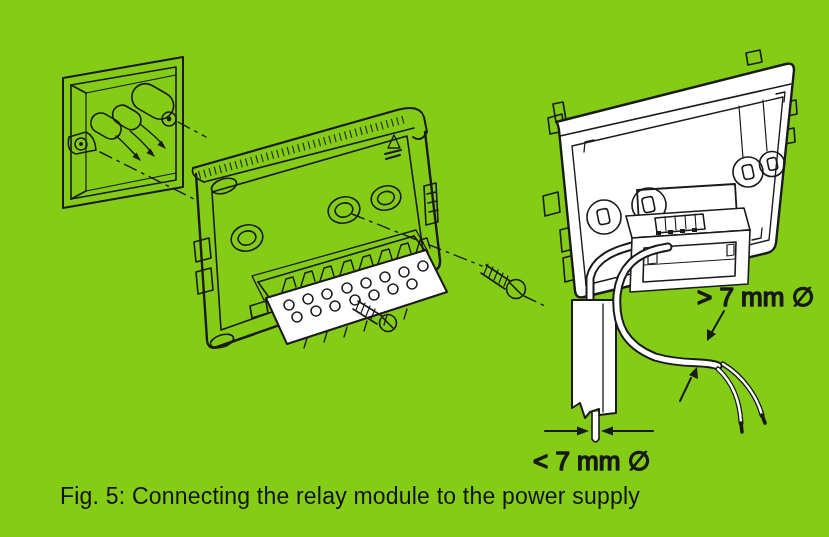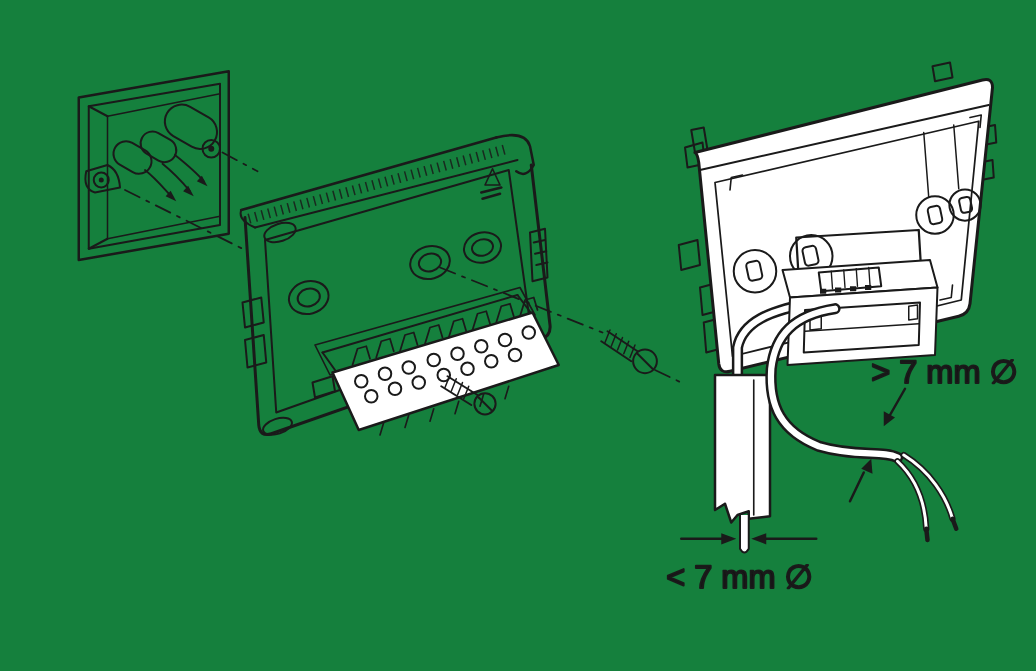--- a/index.html
+++ b/index.html
@@ -5,7 +5,7 @@
   html,body{margin:0;padding:0;background:#fff;}
   body{width:829px;height:537px;position:relative;overflow:hidden;
        font-family:"Liberation Sans",sans-serif;}
-  .figure{position:absolute;inset:0;background:#15803d;}
+  .figure{position:absolute;inset:0;background:#84cc16;}
   svg{position:absolute;left:0;top:0;}
   .caption{position:absolute;left:60px;top:483px;font-size:23px;
            color:#111;letter-spacing:.2px;white-space:nowrap;}

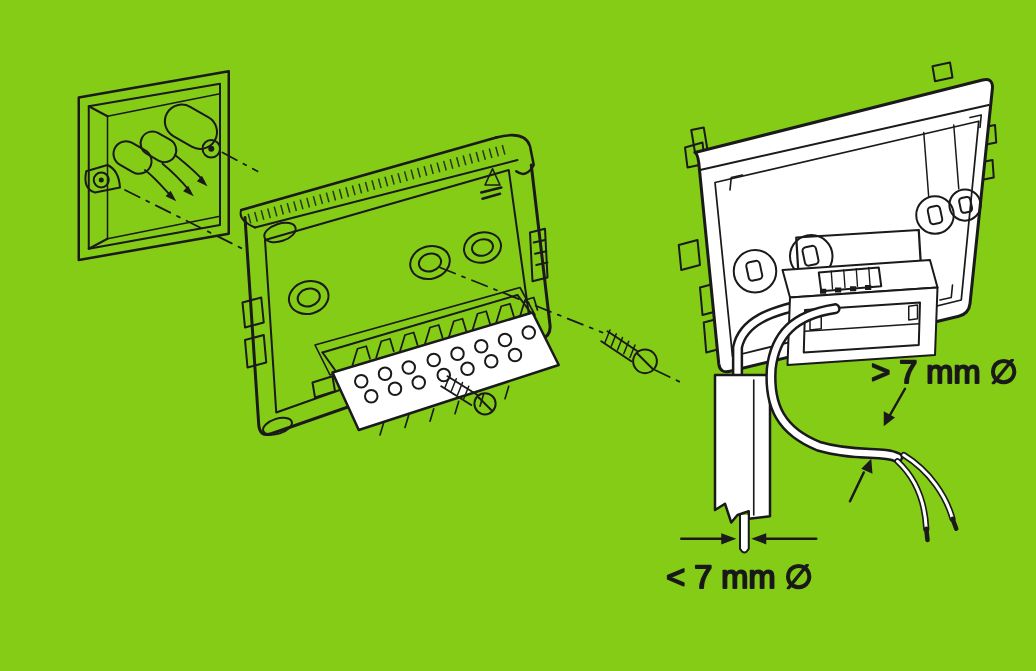--- a/index.html
+++ b/index.html
@@ -250,6 +250,7 @@
   </g>
 </svg>
 
+<div class="caption">Fig. 5: Connecting the relay module to the power supply</div>
 </div>
 
 </body></html>

